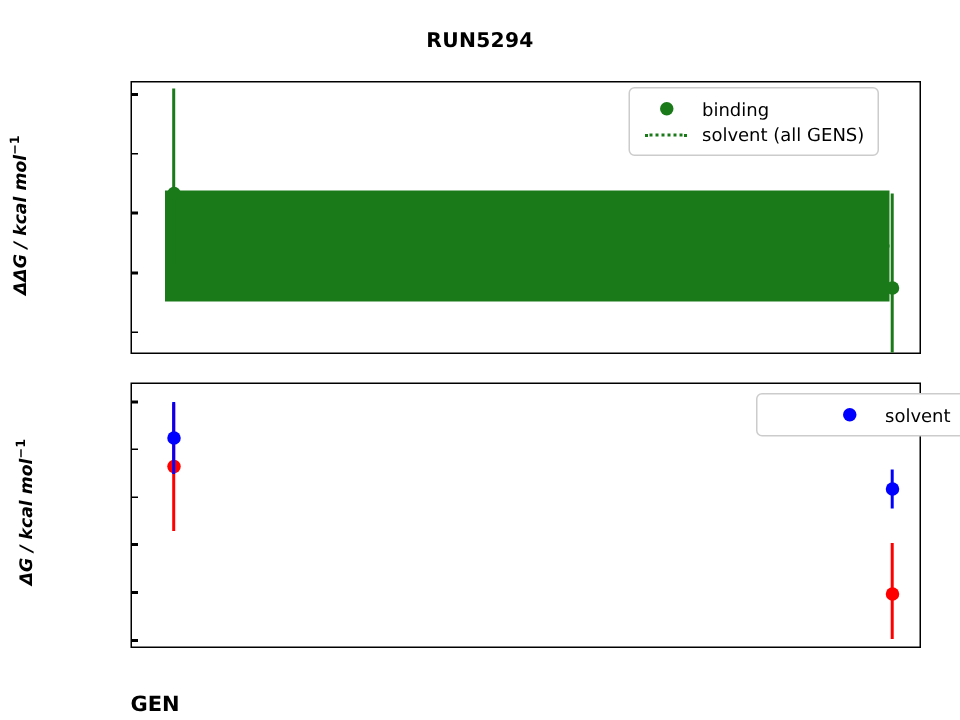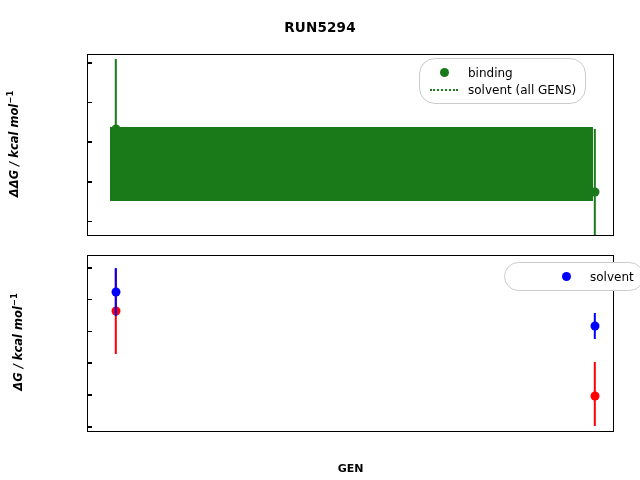--- a/index.html
+++ b/index.html
@@ -47,7 +47,7 @@
 
   
   .legend{
-    position:absolute;background:#fff;border:1px solid #cccccc;border-radius:16px;
+    position:absolute;background:#fff;border:1px solid #cccccc;border-radius:4px;
     box-shadow:0 0 0 0 rgba(0,0,0,0);padding:5px 9px 5px 7px;
   }
   .legend-row{display:flex;align-items:center;height:17px;}

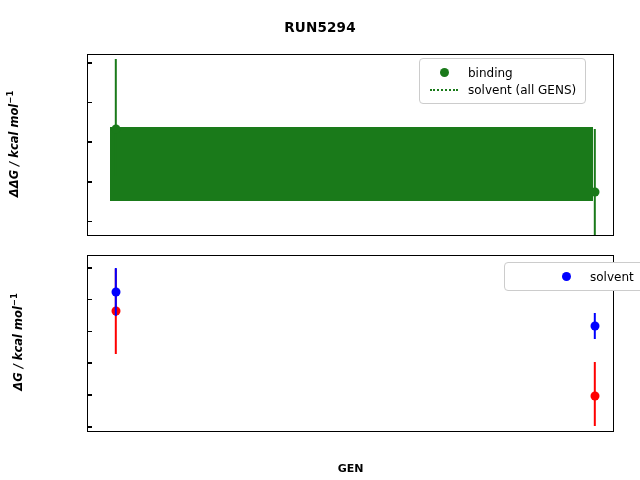--- a/index.html
+++ b/index.html
@@ -33,8 +33,8 @@
   #ylabel-top{left:-62px;top:124px;width:150px;text-align:center;}
   #ylabel-bottom{left:-58px;top:322px;width:150px;text-align:center;}
   .xlabel{
-    position:absolute;left:87px;top:450px;width:527px;text-align:center;
-    font-size:11px;font-weight:bold;color:#000;
+    position:absolute;left:87px;top:450px;width:527px;text-align:left;
+    font-size:14px;font-weight:bold;color:#000;
   }
   .sup{font-size:8.5px;vertical-align:super;}
   .ital{font-style:italic;}

